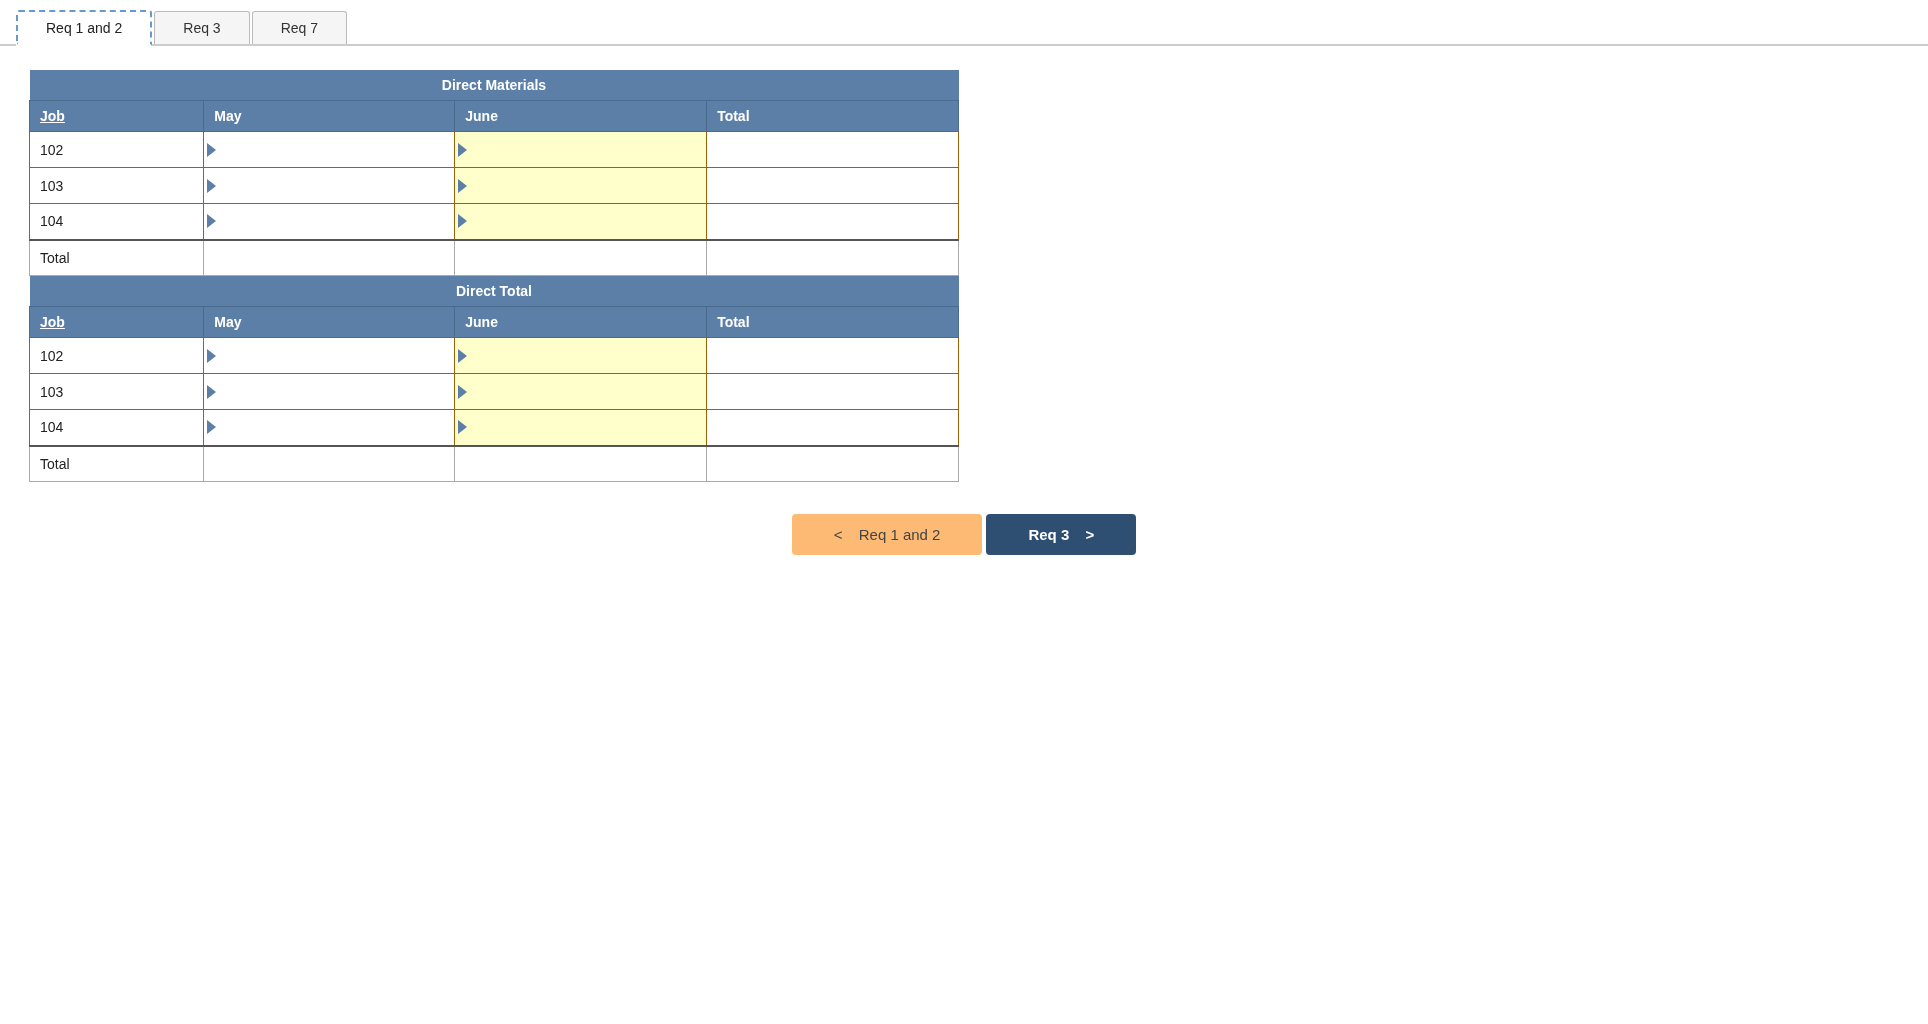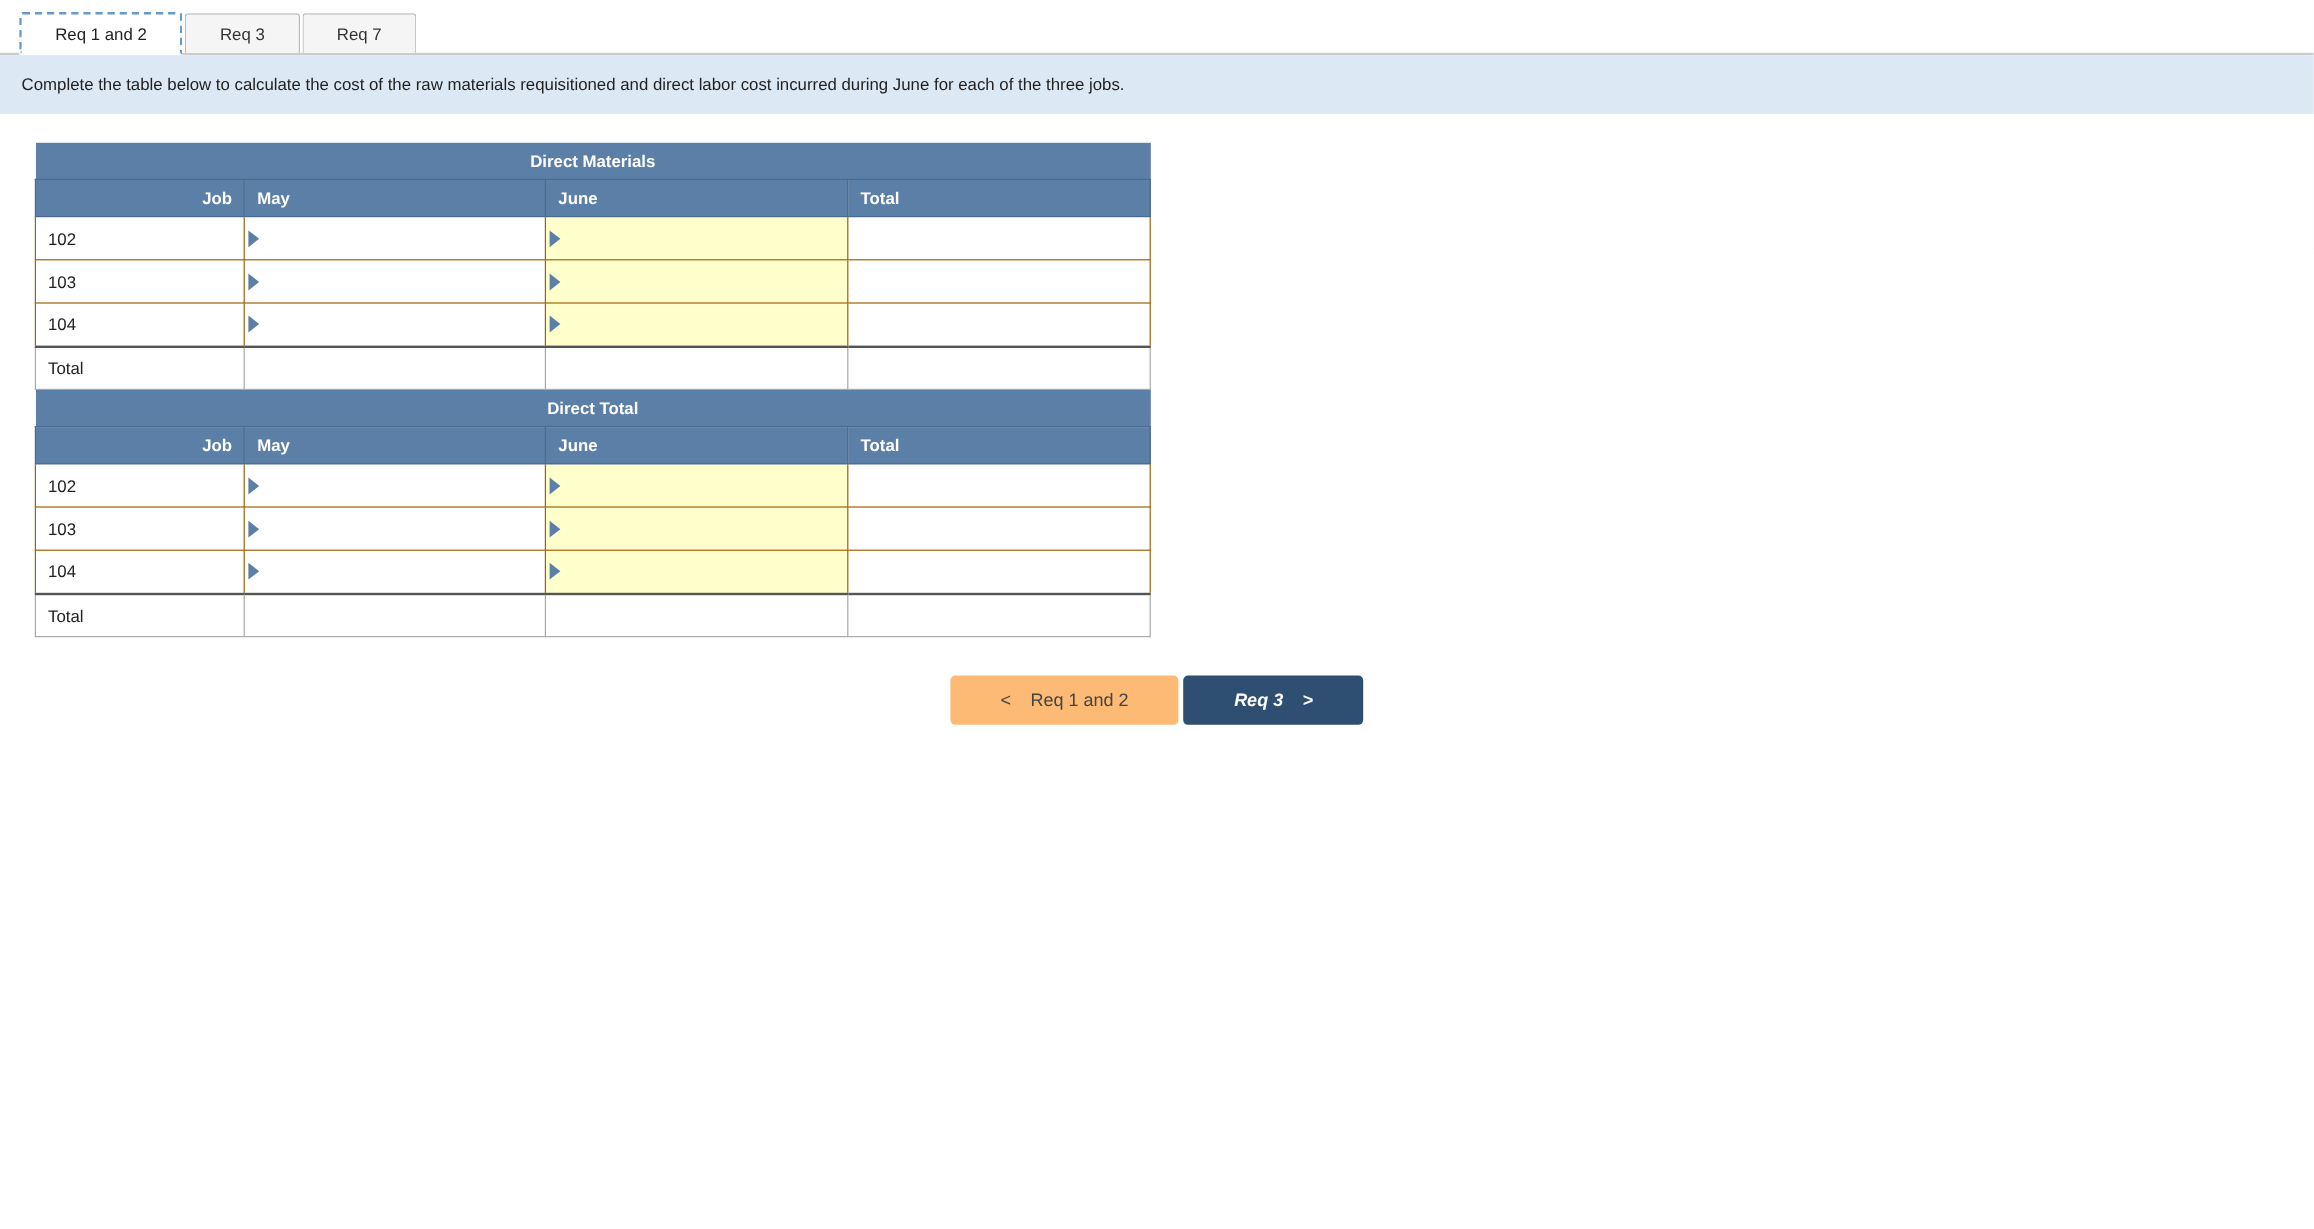--- a/index.html
+++ b/index.html
@@ -239,9 +239,6 @@
     </div>
   </div>
 
-  <div class="instruction-box">
-    <span>Complete the table below to calculate the cost of the raw materials requisitioned and direct labor cost incurred during June for each of the three jobs.</span>
-  </div>
 
   <div class="main-content">
 

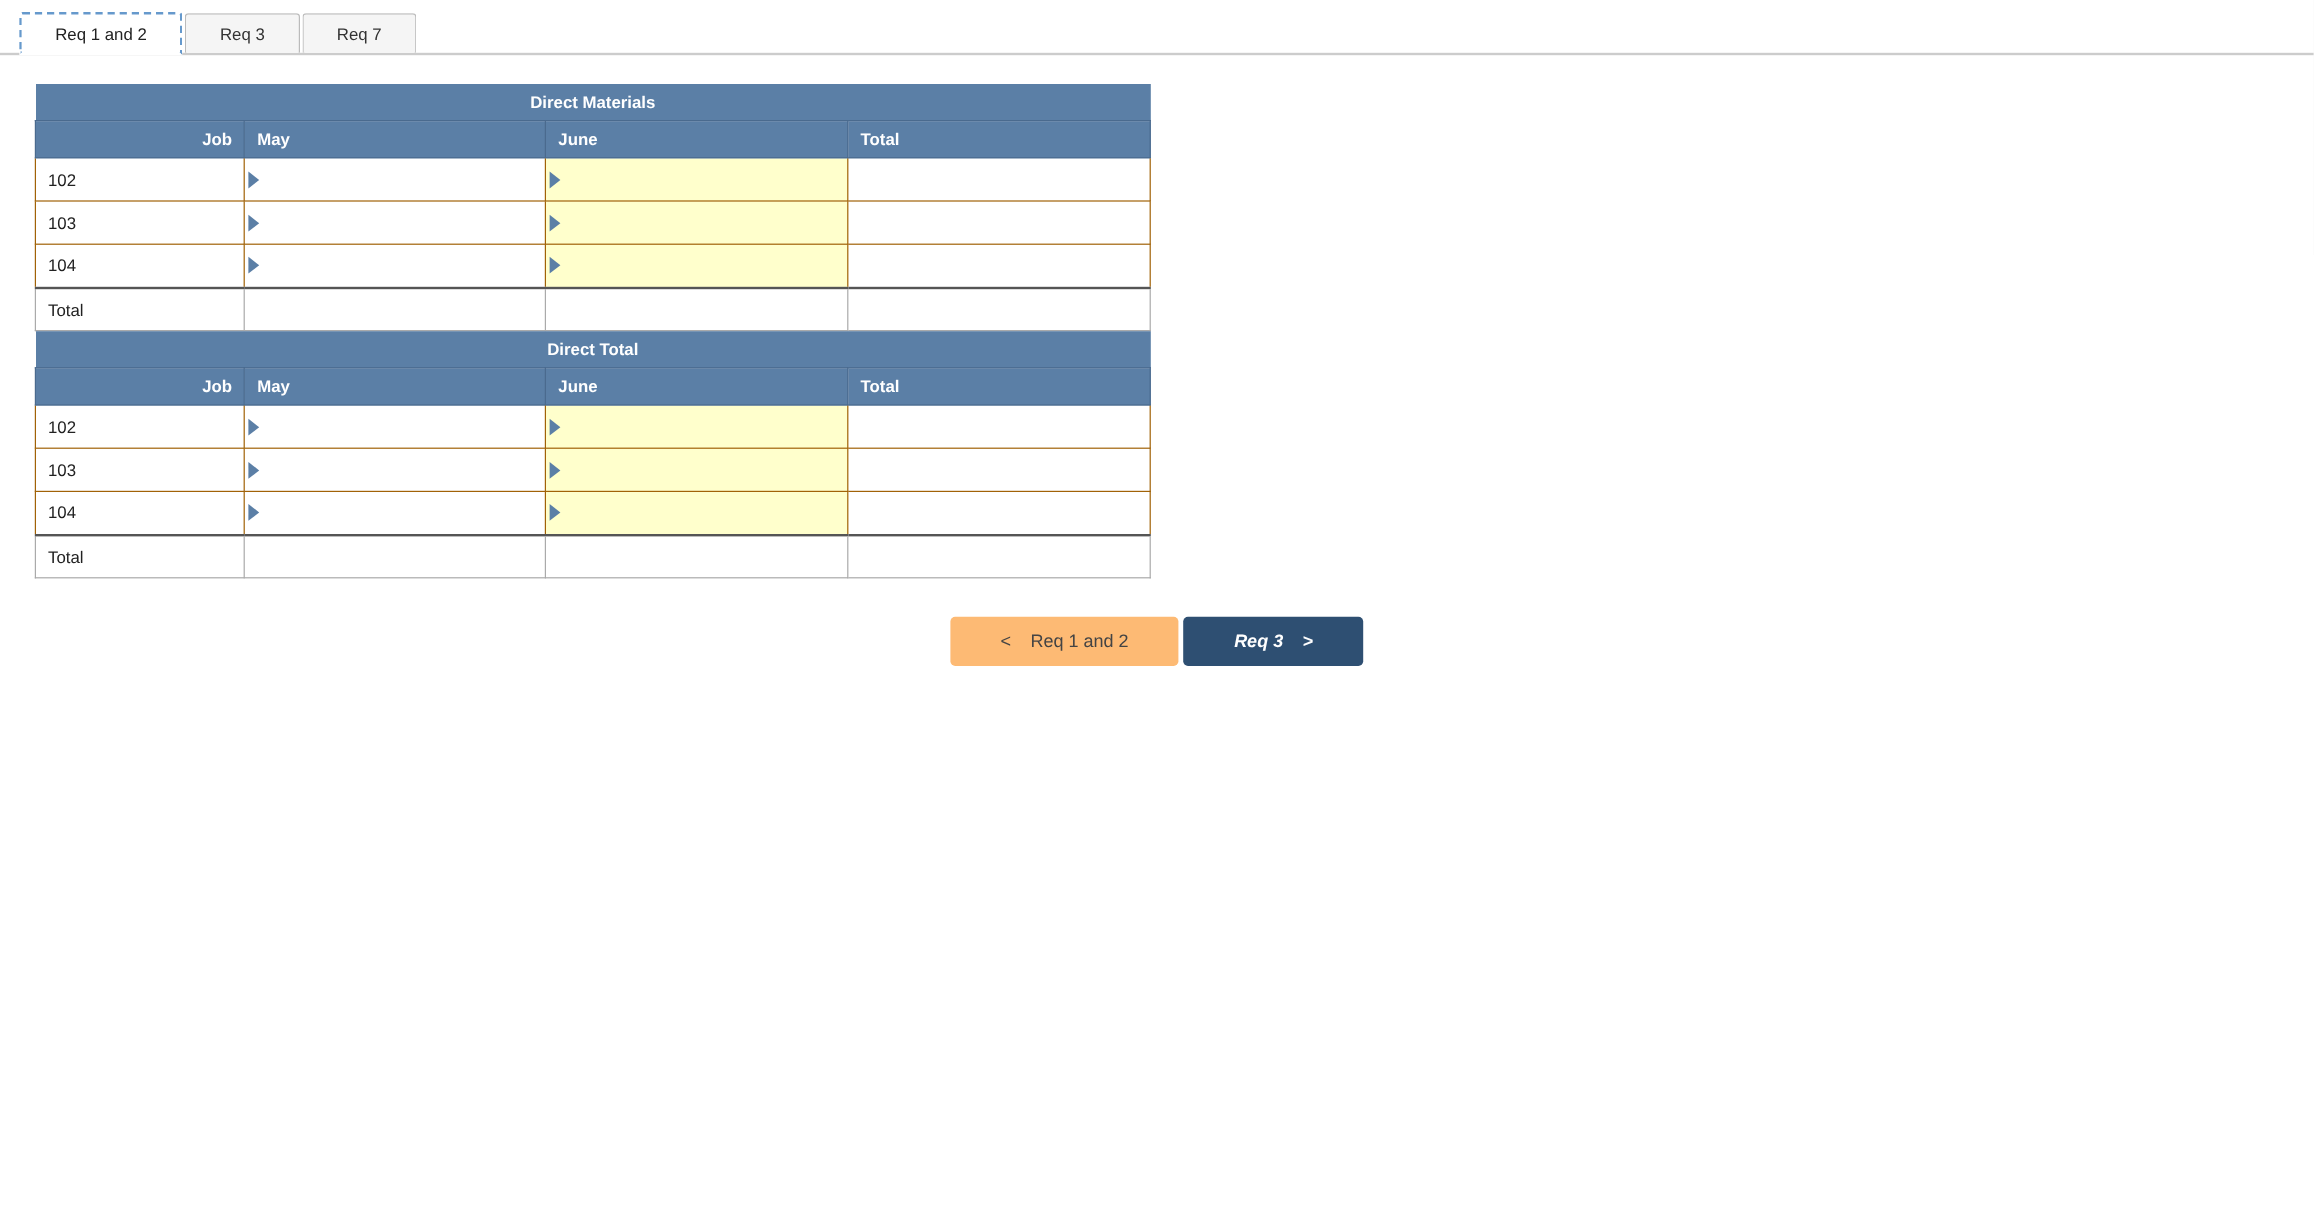--- a/index.html
+++ b/index.html
@@ -98,8 +98,9 @@
     }
 
     .header-row td:first-child {
-      text-align: right;
+      text-align: left;
       width: 200px;
+      text-decoration: underline;
     }
 
     .header-row td:not(:first-child) {

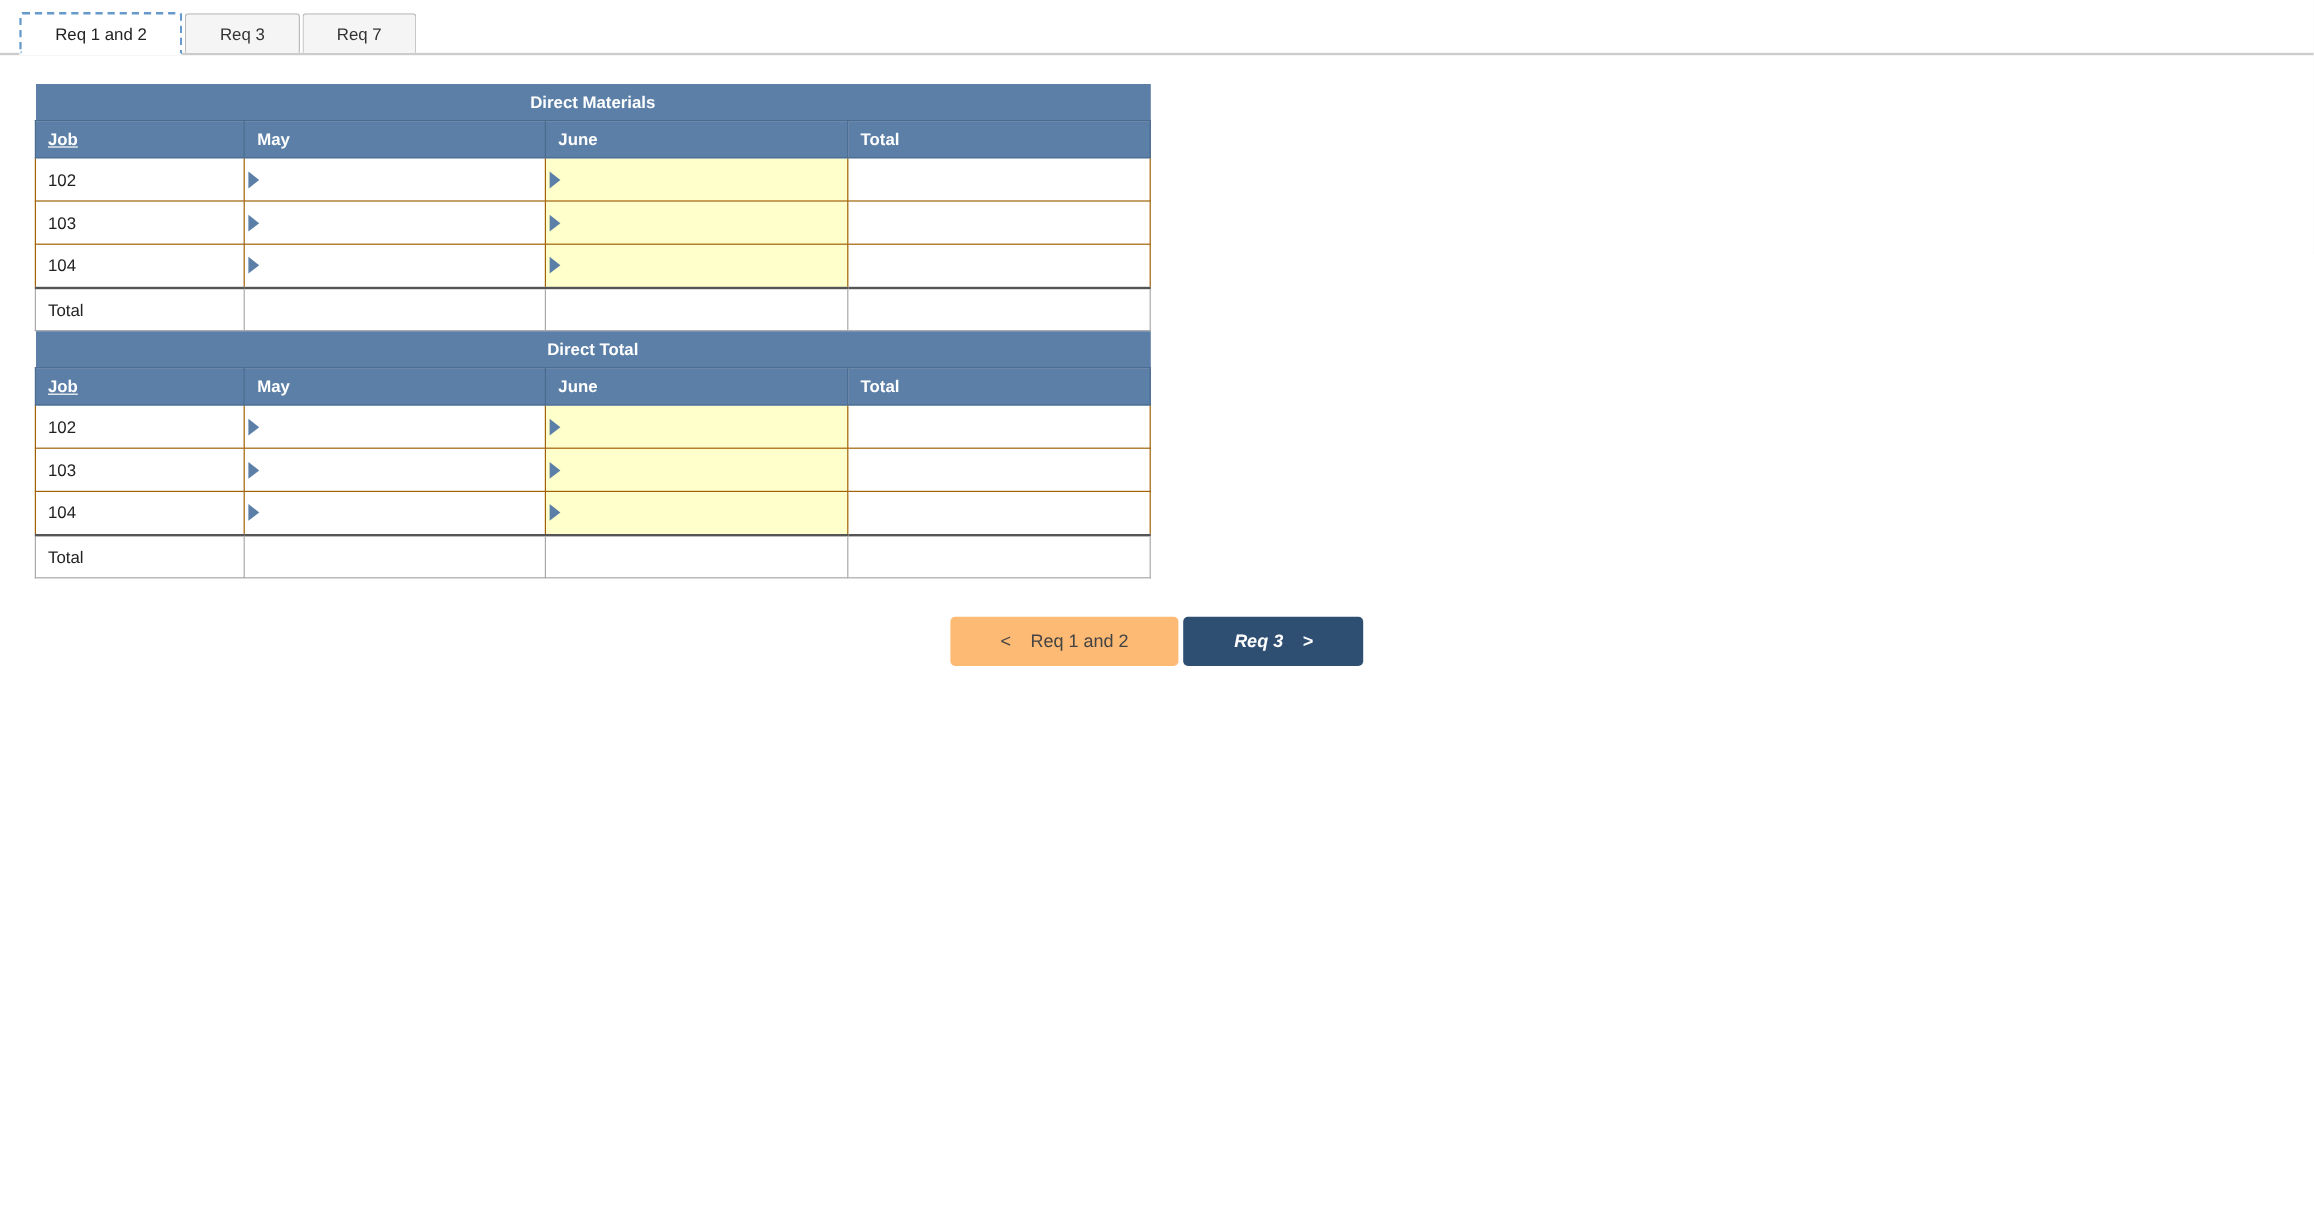--- a/index.html
+++ b/index.html
@@ -216,7 +216,6 @@
       background: #2e4f72;
       color: #fff;
       font-weight: bold;
-      font-style: italic;
     }
 
     .nav-btn span {

